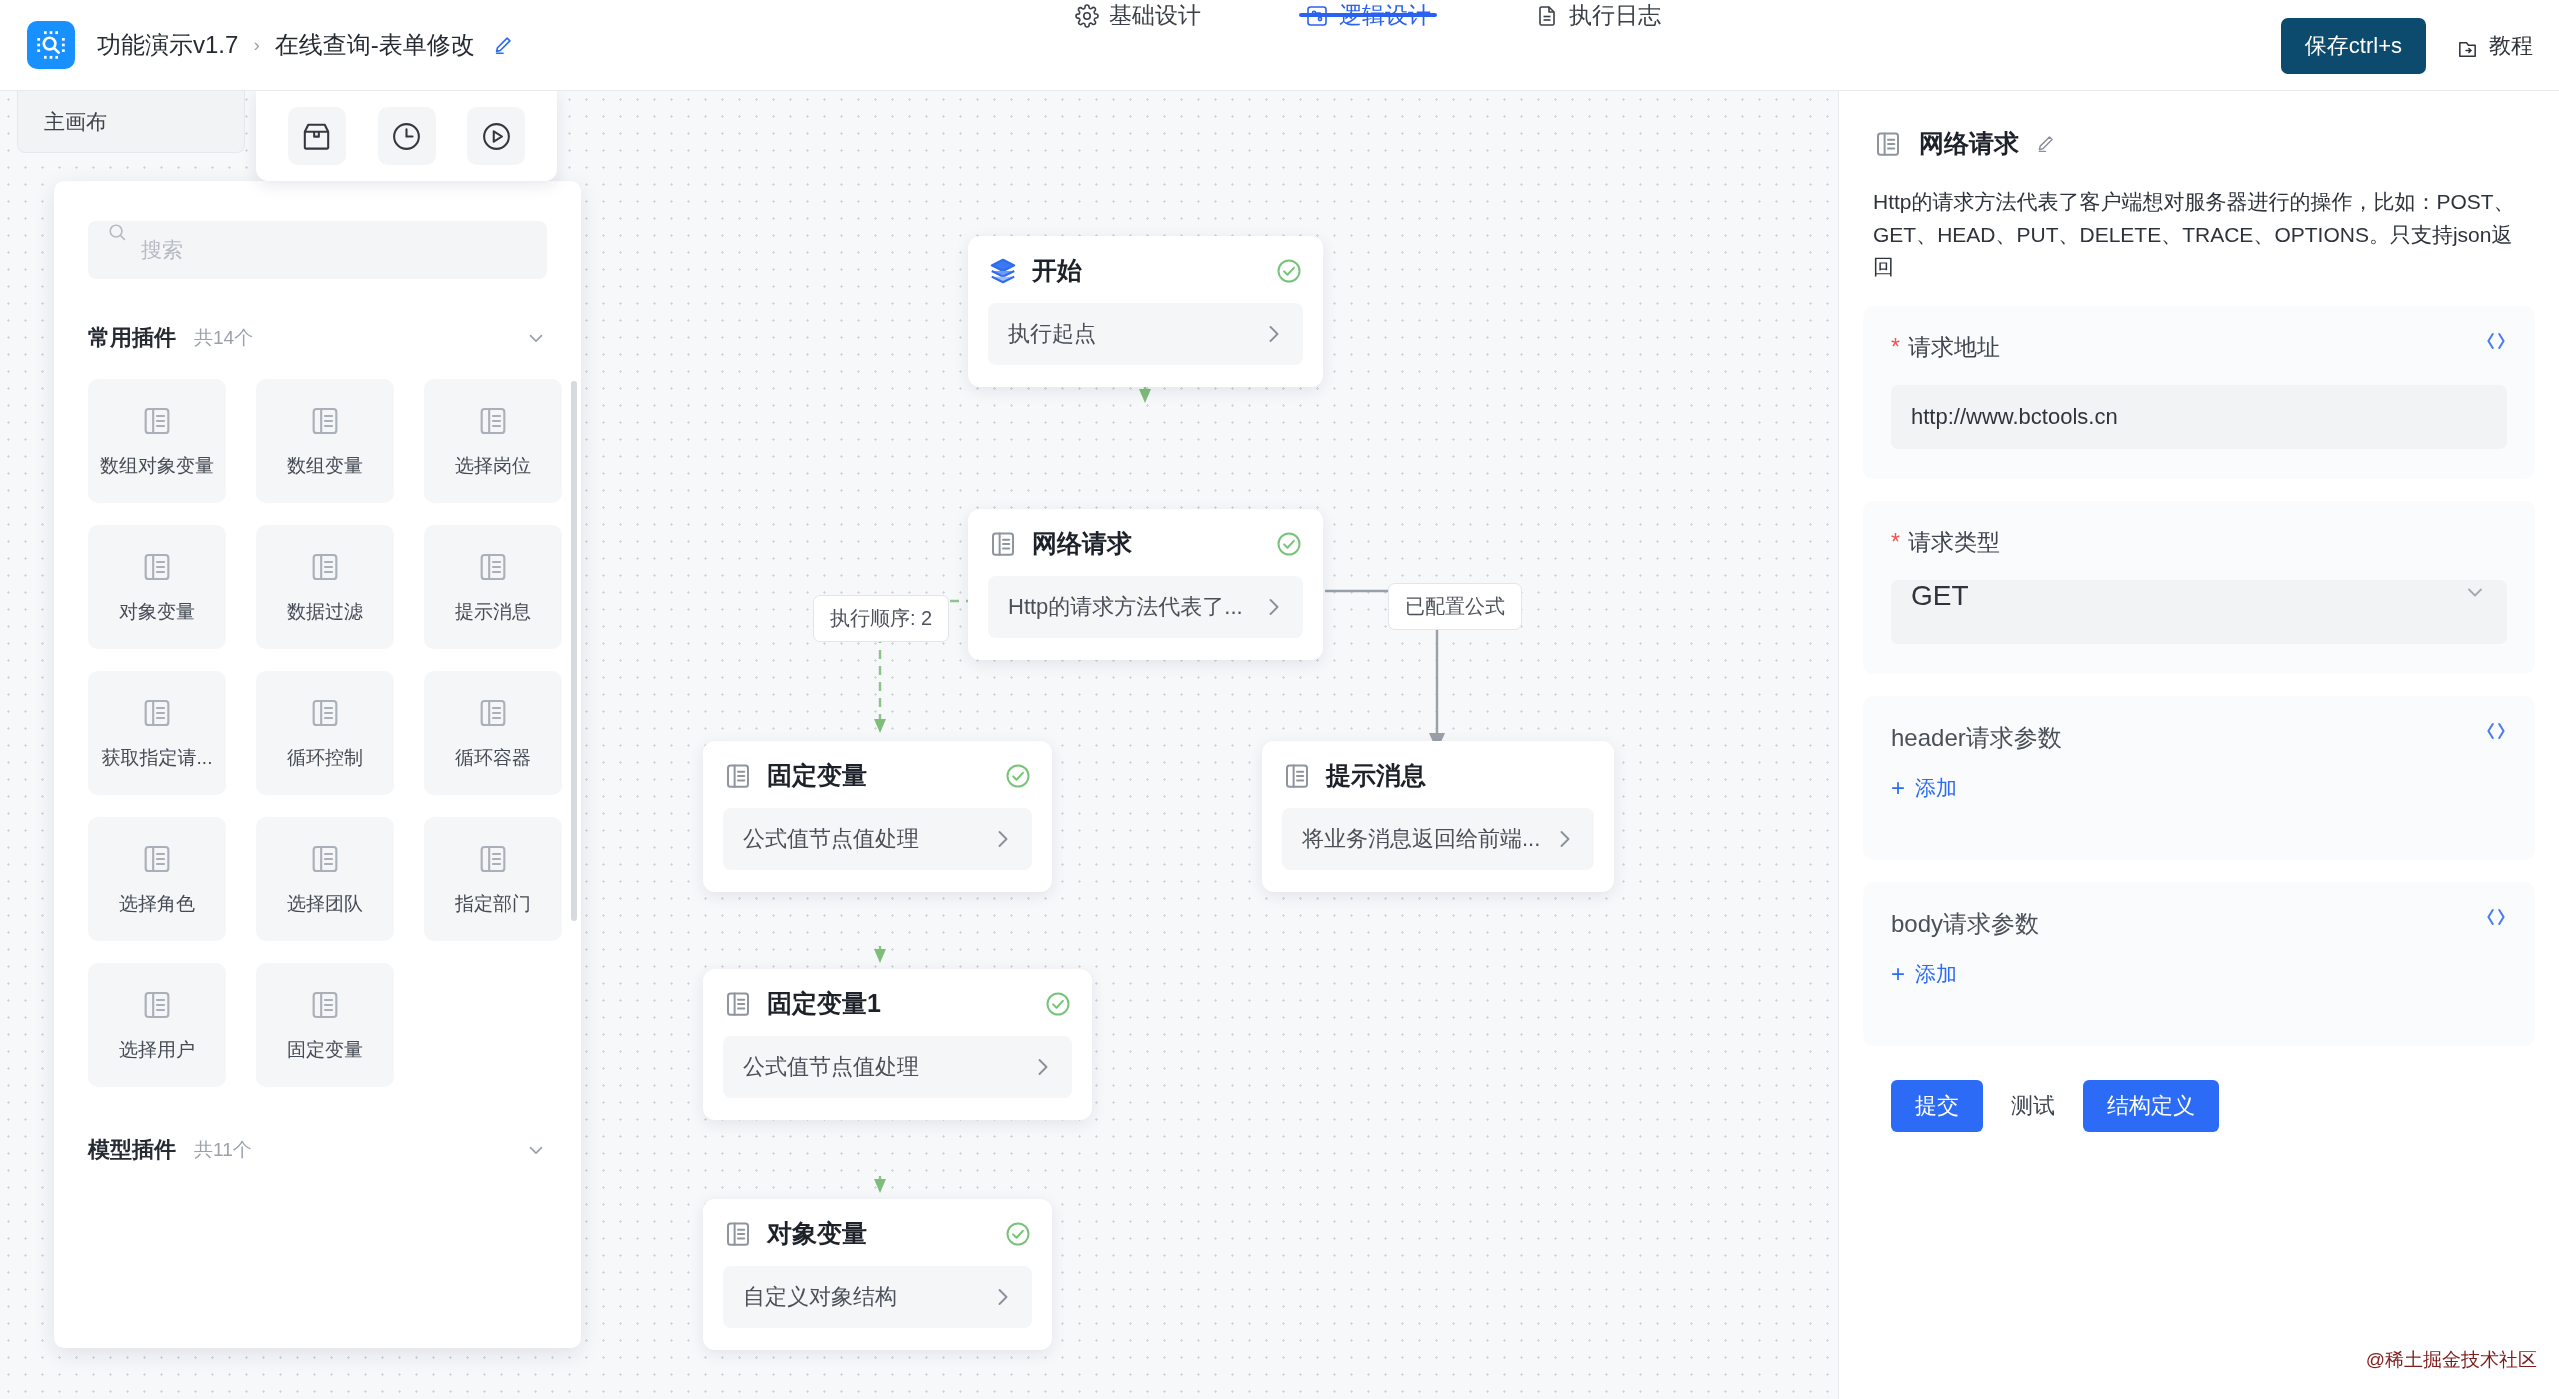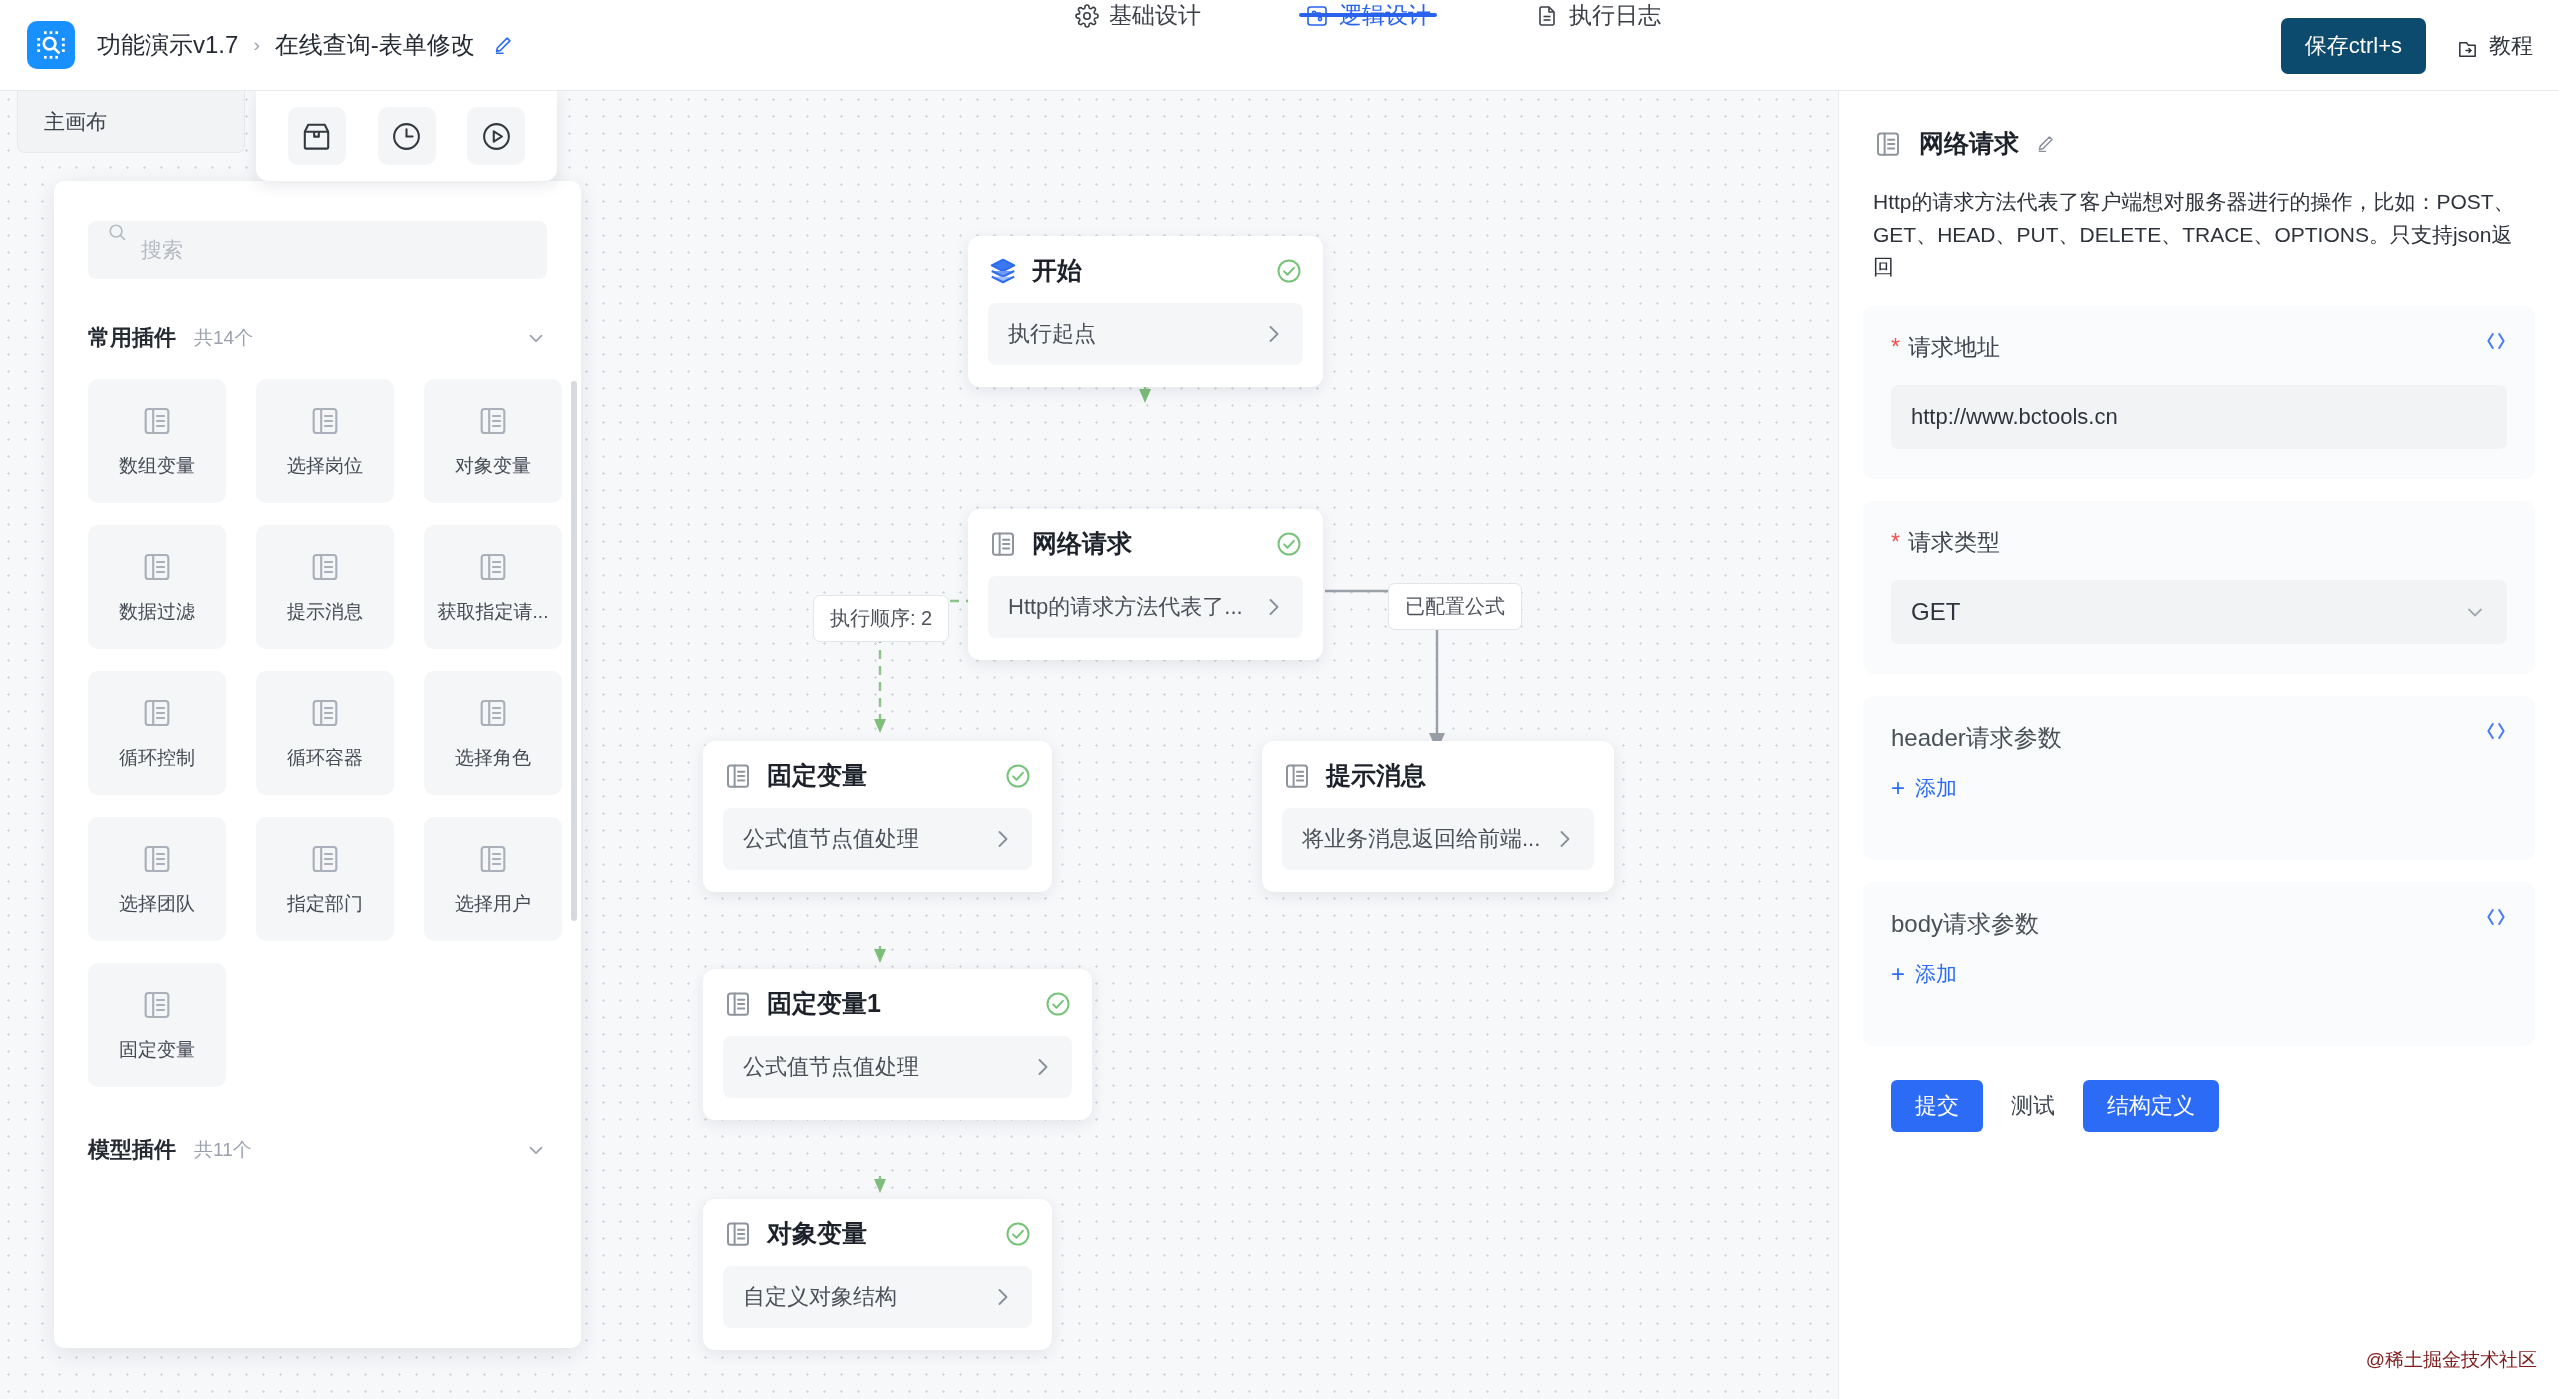--- a/index.html
+++ b/index.html
@@ -555,6 +555,18 @@
                 <line x1="12" y1="15.5" x2="17" y2="15.5"></line>
               </svg>
             </span>
+          <span class="pp-item-label">数组对象变量</span>
+        </div>
+        <div class="pp-item">
+          <span>
+              <svg viewBox="0 0 24 24" fill="none" stroke="#aab0b9" stroke-width="1.5" stroke-linecap="round">
+                <rect x="4" y="3.5" width="16" height="17" rx="2"></rect>
+                <line x1="9.3" y1="3.5" x2="9.3" y2="20.5"></line>
+                <line x1="12" y1="8.5" x2="17" y2="8.5"></line>
+                <line x1="12" y1="12" x2="17" y2="12"></line>
+                <line x1="12" y1="15.5" x2="17" y2="15.5"></line>
+              </svg>
+            </span>
           <span class="pp-item-label">数组变量</span>
         </div>
         <div class="pp-item">

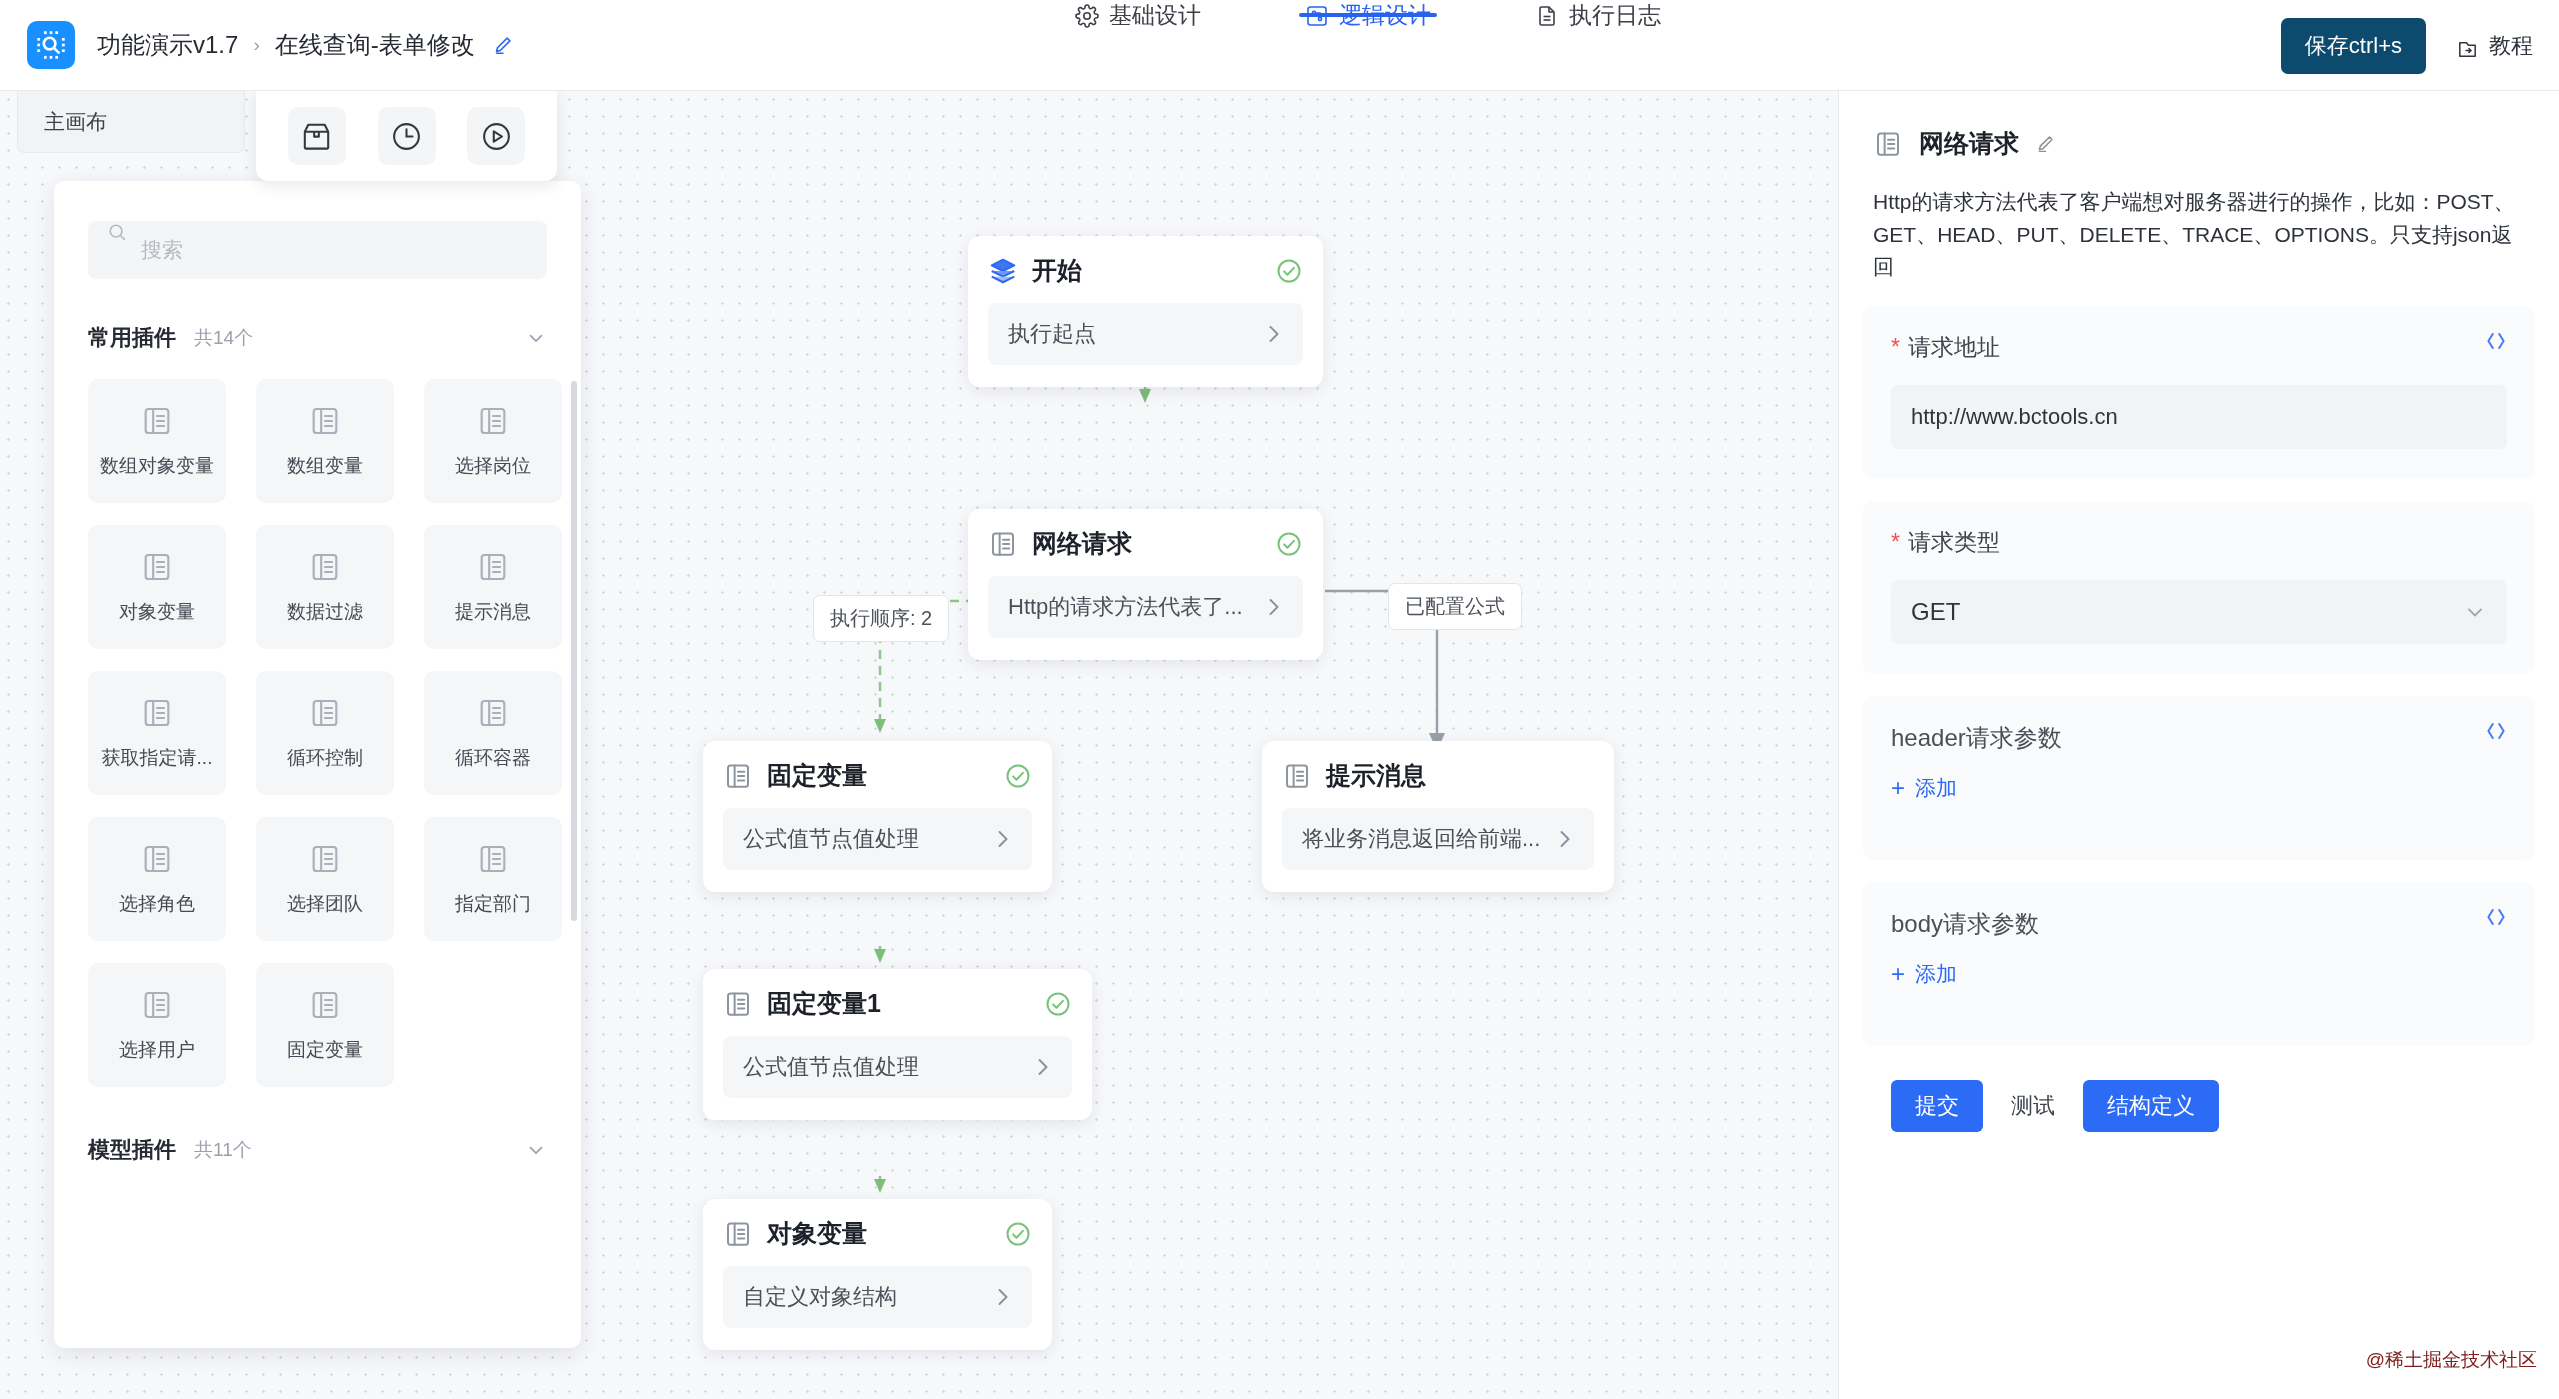--- a/index.html
+++ b/index.html
@@ -194,8 +194,8 @@
   }
   .rp-select {
     margin-top: 22px; height: 64px; background: #f2f3f5; border-radius: 7px;
-    display: flex; align-items: center; padding: 0 20px;
-    font-size: 24px; color: #2f343c; cursor: pointer;
+    display: flex; padding: 0 20px;
+    font-size: 28px; color: #2f343c; cursor: pointer;
   }
   .rp-select .sel-chev { margin-left: auto; display: flex; }
   .rp-select .sel-chev svg { width: 24px; height: 24px; display: block; }

